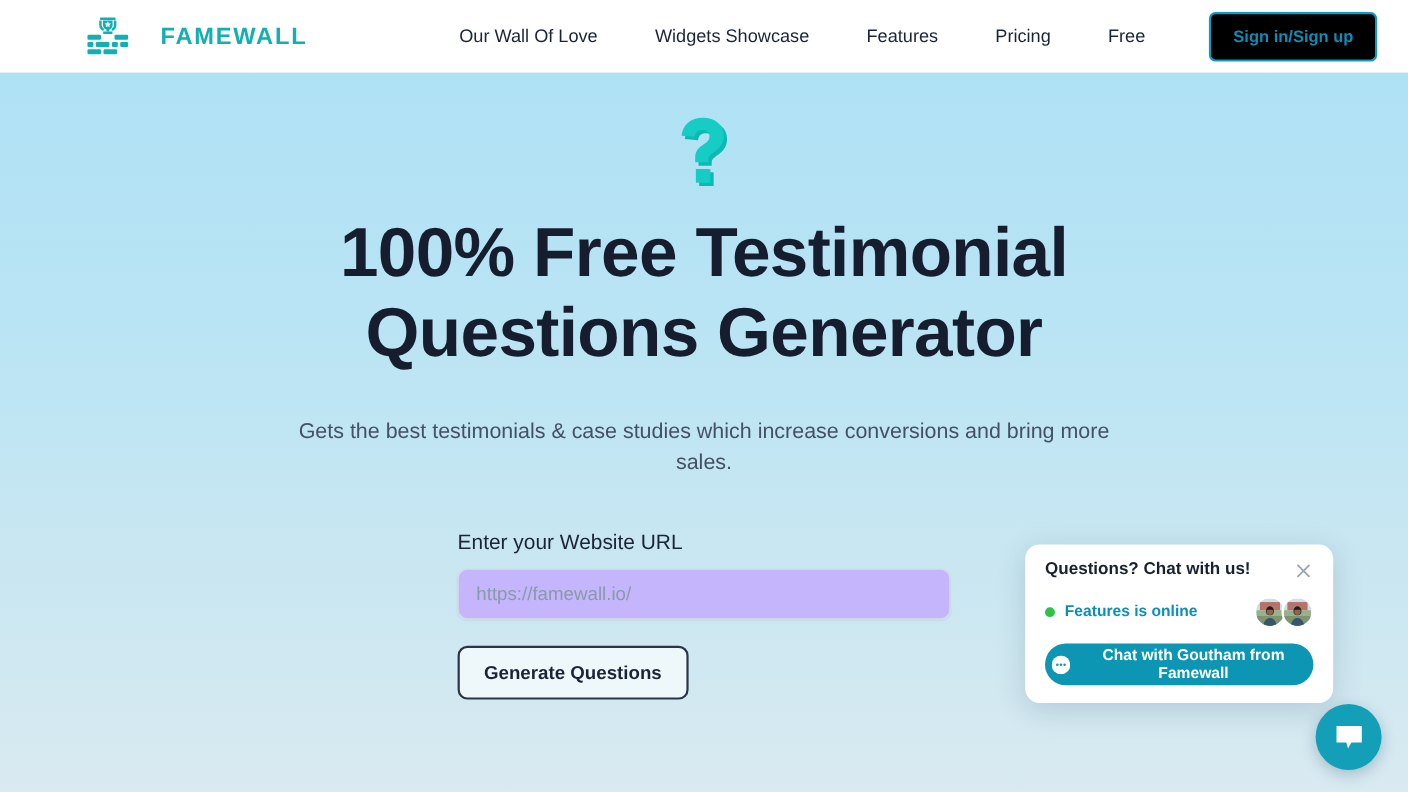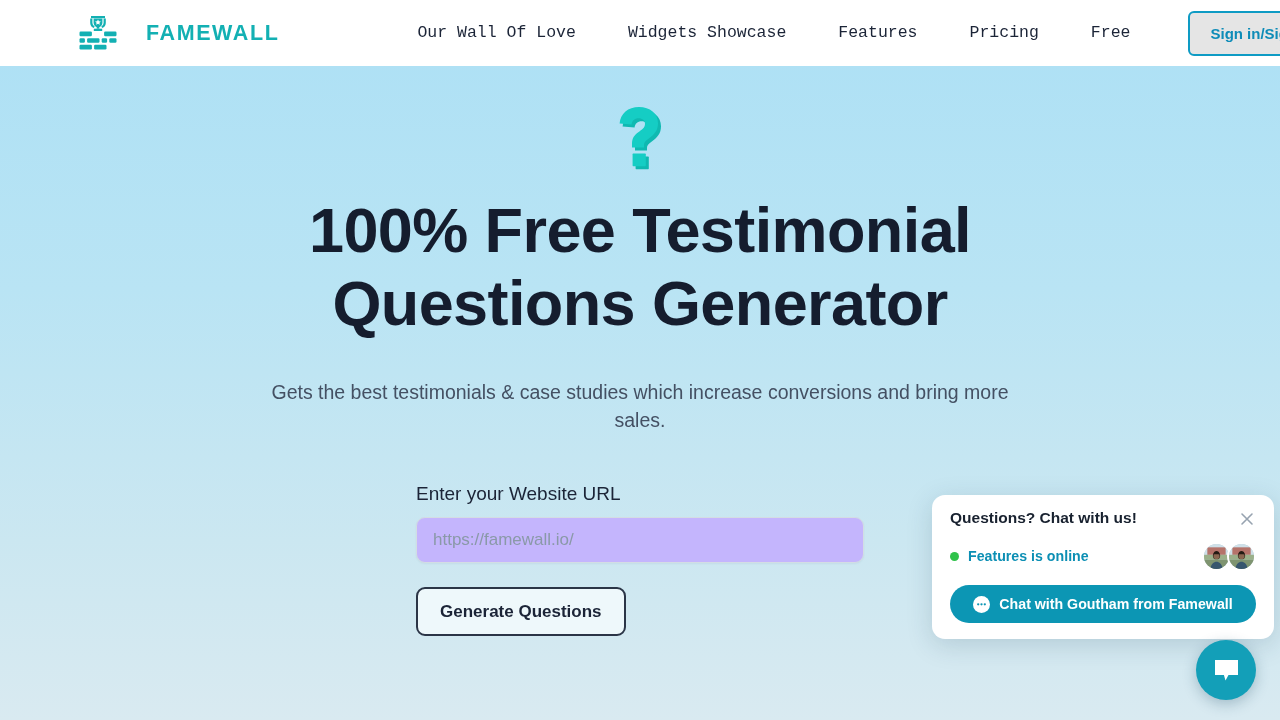--- a/index.html
+++ b/index.html
@@ -39,7 +39,6 @@
     align-items: center;
     gap: 0;
     margin-left: 112px;
-    font-family: Liberation Mono, monospace;
   }
   .nav-item {
     font-size: 16.5px;

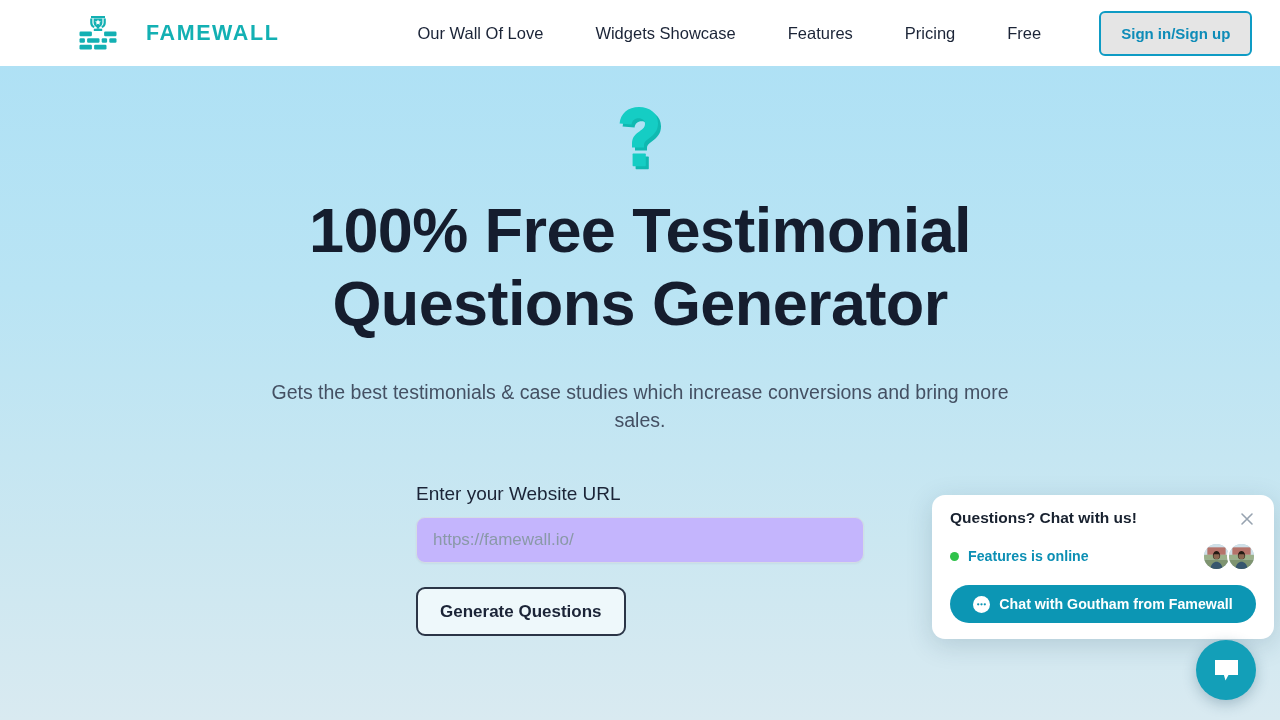--- a/index.html
+++ b/index.html
@@ -52,7 +52,7 @@
     margin-left: 32px;
     border: 2px solid #0e9bc4;
     color: #0e8cb8;
-    background: #e5e5e5;
+    background: #000000;
     font-size: 15px;
     font-weight: 700;
     border-radius: 6px;

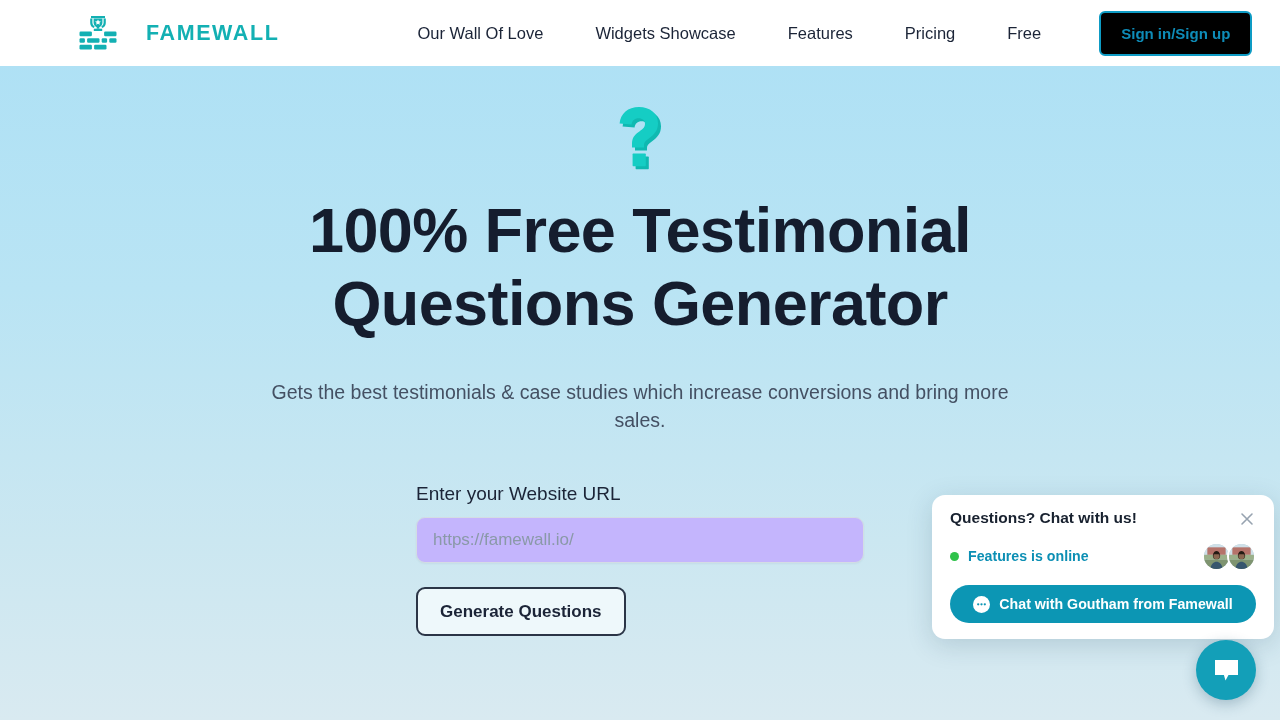--- a/index.html
+++ b/index.html
@@ -137,7 +137,7 @@
     position: absolute;
     left: 932px;
     top: 495px;
-    width: 342px;
+    width: 280px;
     border-radius: 13px;
     background: #ffffff;
     box-shadow: 0 6px 26px rgba(25,60,85,0.17);

